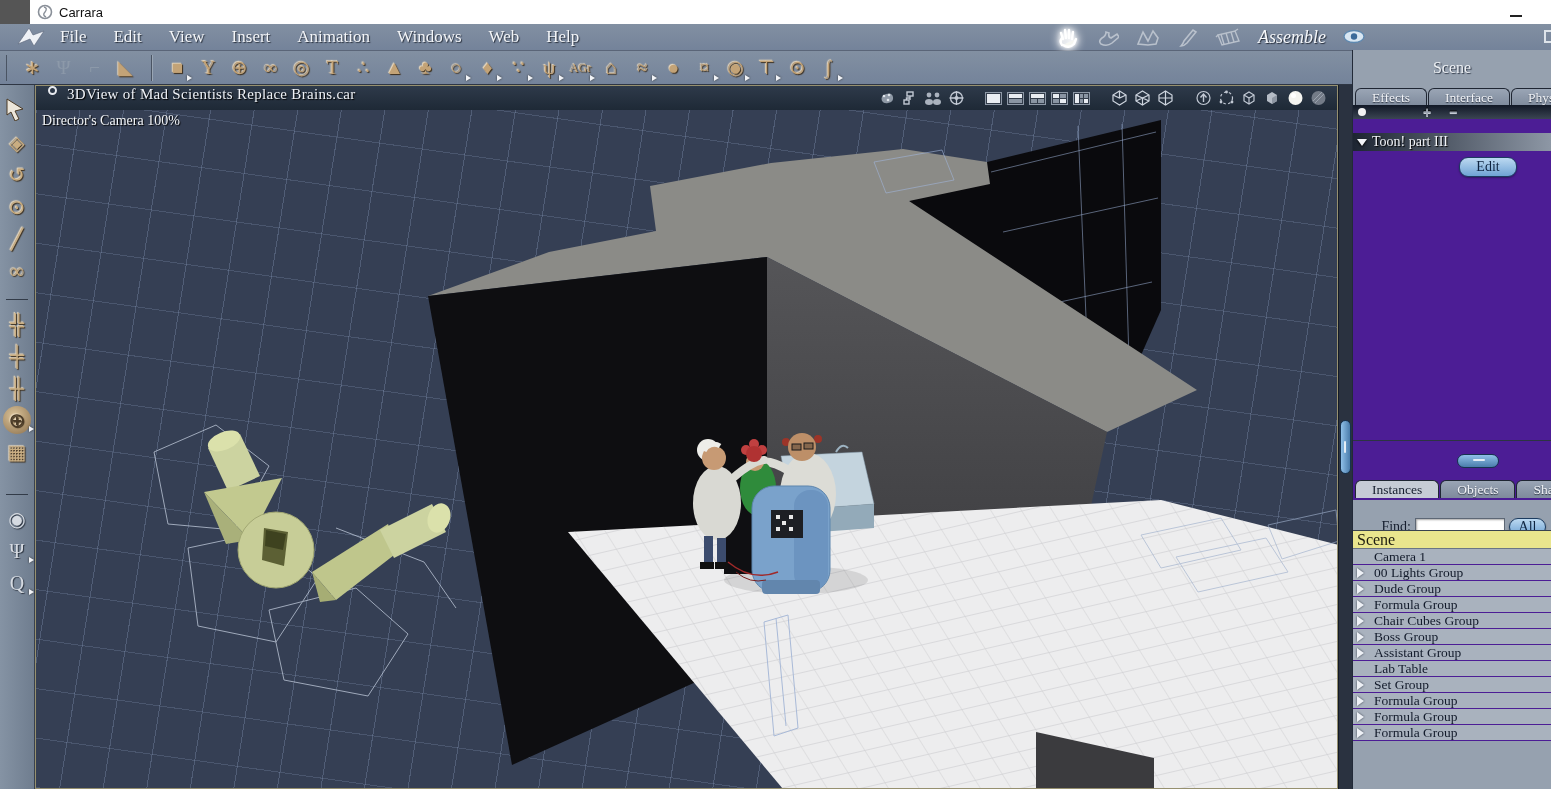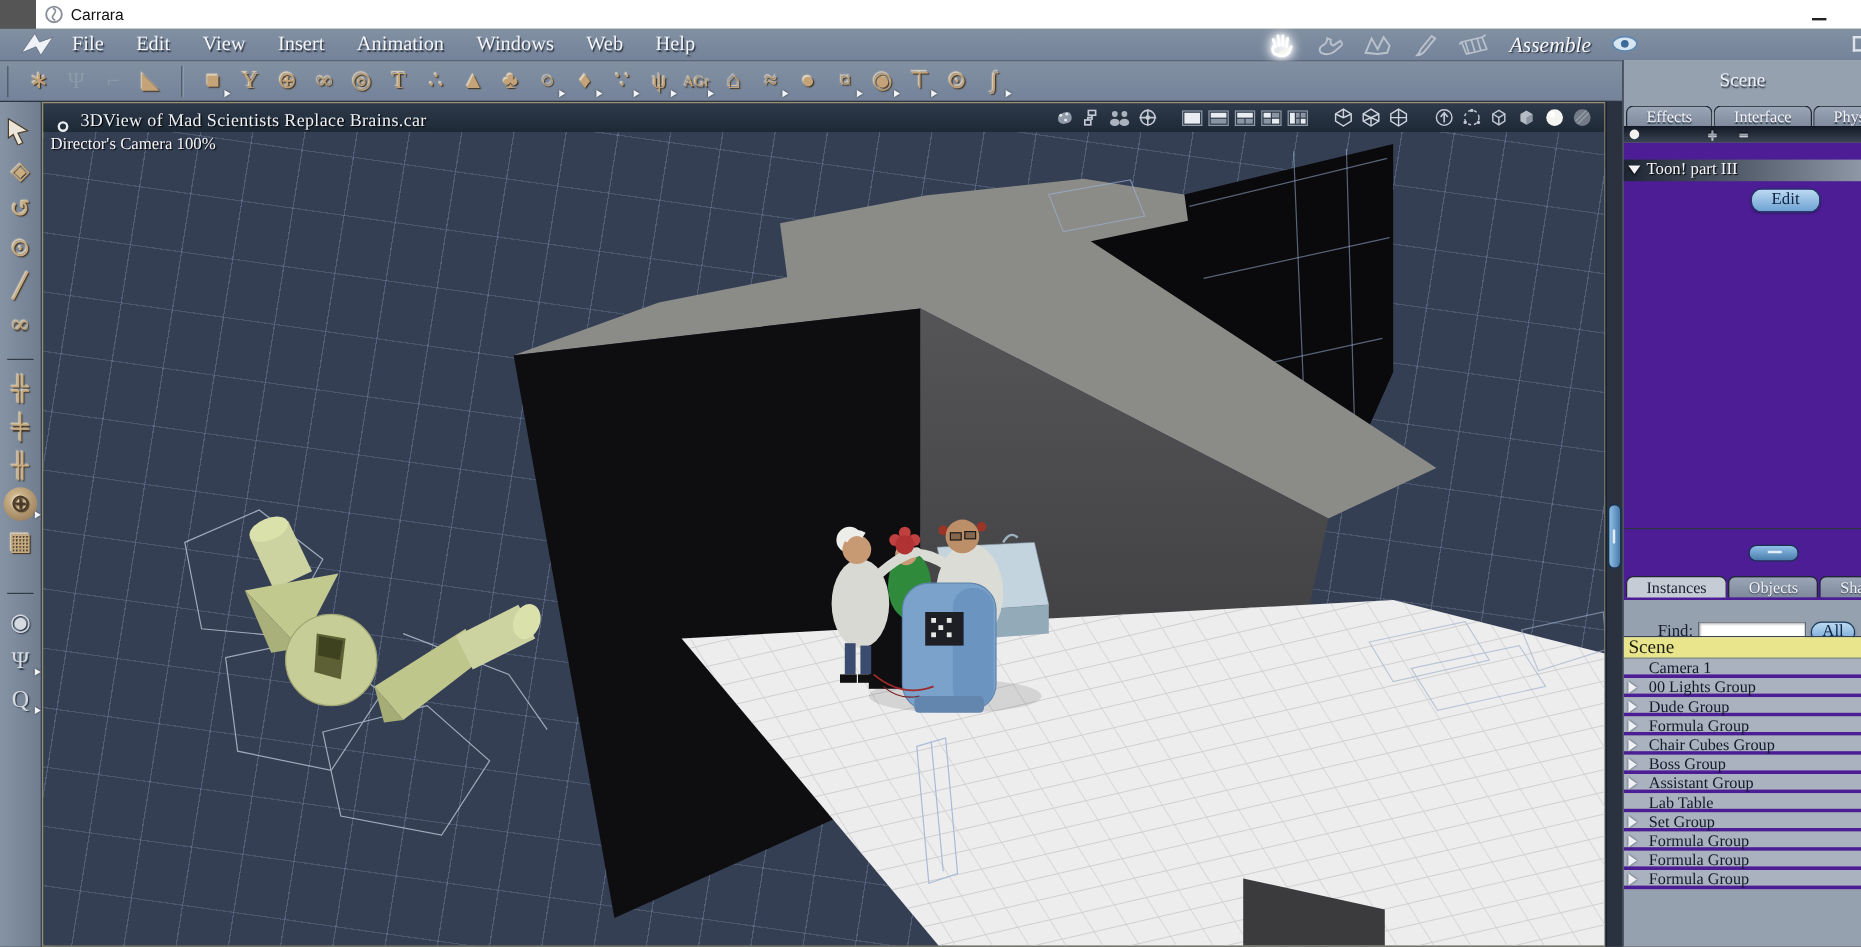--- a/index.html
+++ b/index.html
@@ -48,7 +48,7 @@
 
   
   .viewport { position:absolute; left:35px; top:85px; width:1303px; height:704px; }
-  .vtitle { position:absolute; left:0; top:0; width:100%; height:25px; background:linear-gradient(#2e3a4a,#1e2936); border:1px solid #96906f; border-bottom:none; display:flex; align-items:flex-end; }
+  .vtitle { position:absolute; left:0; top:0; width:100%; height:25px; background:linear-gradient(#2e3a4a,#1e2936); border:1px solid #96906f; border-bottom:none; display:flex; align-items:flex-start; }
   .vdot { width:9px; height:9px; border:2px solid #e8ebf0; border-radius:50%; margin:0 10px 0 12px; }
   .vtitle-text { color:#eef1f6; font-size:15px; letter-spacing:.3px; text-shadow:1px 1px 1px #000; }
   .vicons { position:absolute; right:10px; top:4px; display:flex; align-items:center; gap:5px; }

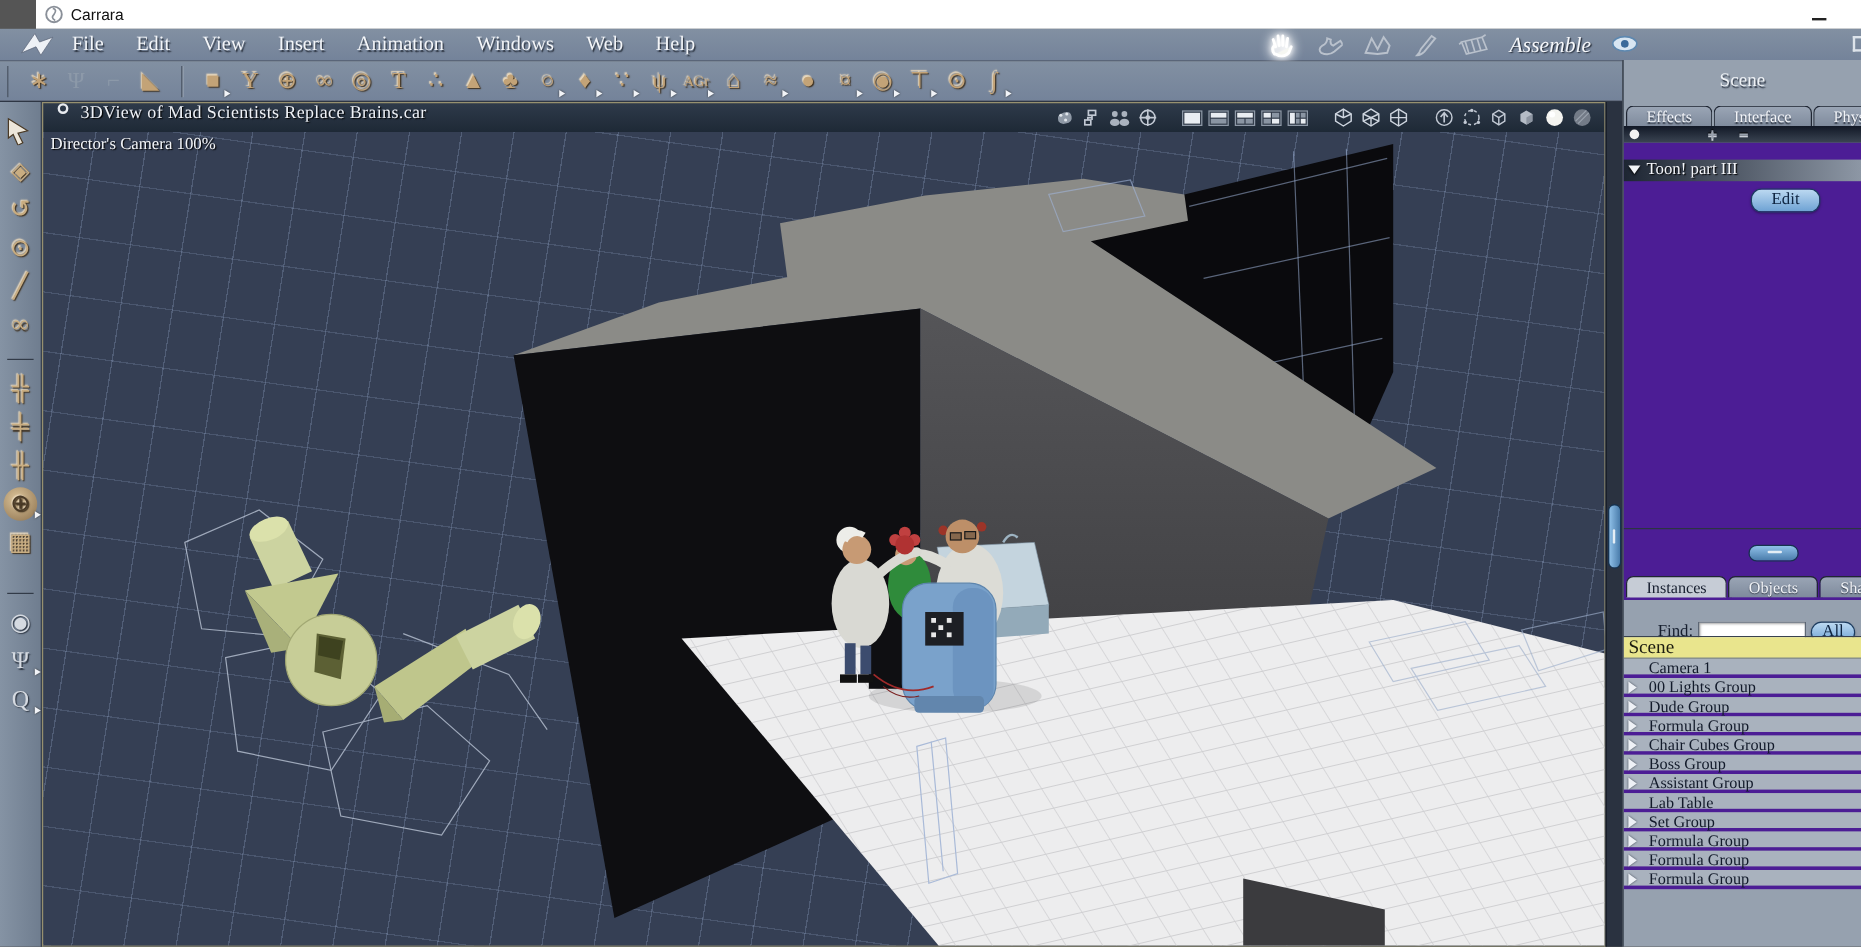--- a/index.html
+++ b/index.html
@@ -95,7 +95,7 @@
   .allbtn { position:absolute; left:156px; top:2px; width:37px; height:18px; font-size:14px; line-height:15px; }
   .list { position:absolute; left:0; top:480px; width:100%; border-top:1px solid #39424f; }
   .rootrow { height:18px; background:#e9e58d; color:#1c1c10; font-size:16px; line-height:17px; padding-left:4px; border-bottom:1px solid #6a7585; cursor:pointer; }
-  .lrow { position:relative; height:16px; background:#a9b2be; border-bottom:3px solid #4c1d95; font-size:13.5px; line-height:15px; color:#121a2a; padding-left:21px; cursor:pointer; white-space:nowrap; }
+  .lrow { position:relative; height:16px; background:#a9b2be; border-bottom:1px solid #4c1d95; font-size:13.5px; line-height:15px; color:#121a2a; padding-left:21px; cursor:pointer; white-space:nowrap; }
   .lrow .tri { position:absolute; left:4px; top:3px; width:0; height:0; border-left:7px solid #eef1f6; border-top:5px solid transparent; border-bottom:5px solid transparent; filter:drop-shadow(0 0 1px #39424f); }
 
   svg { display:block; }

